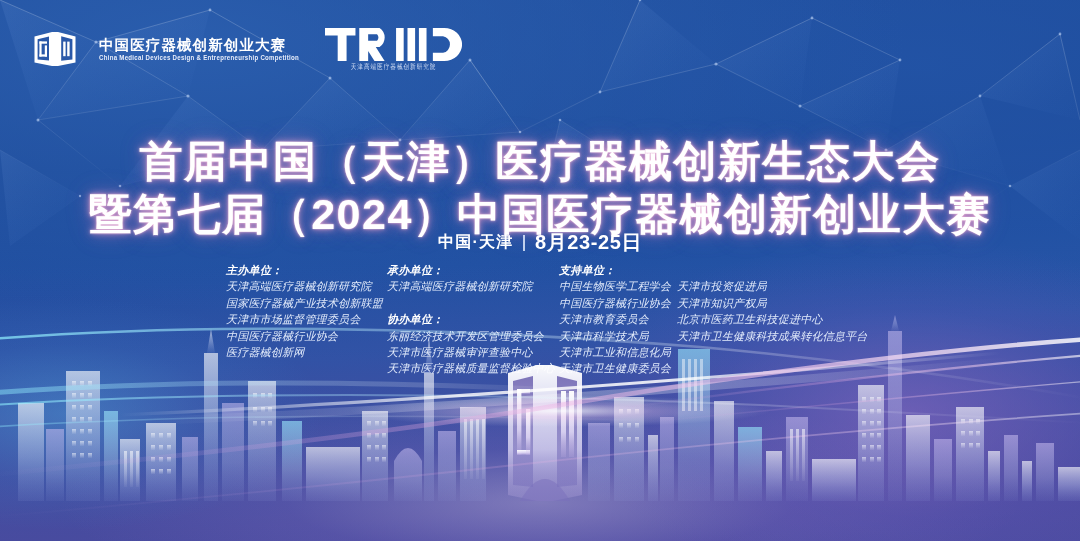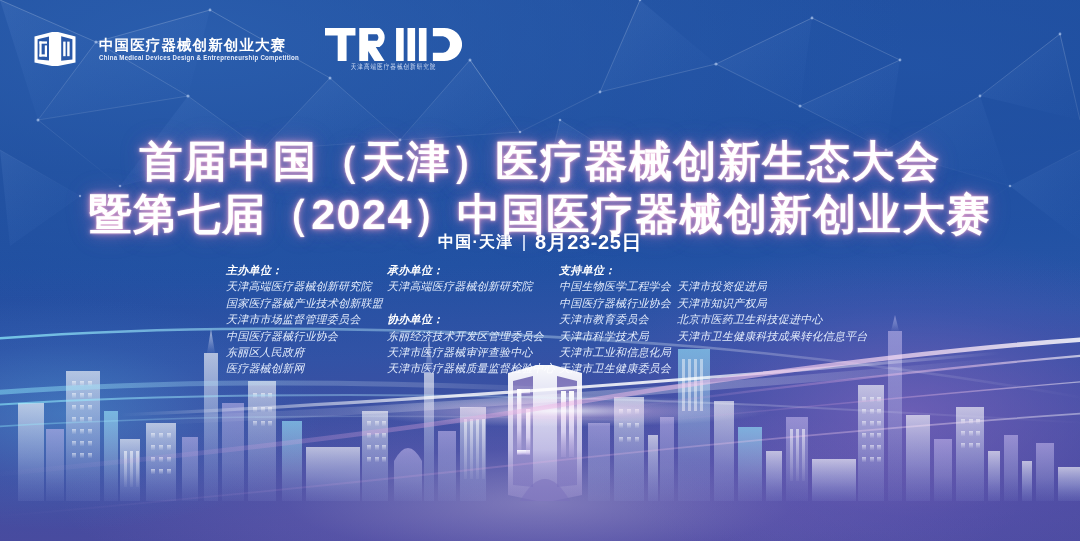--- a/index.html
+++ b/index.html
@@ -227,7 +227,6 @@
       <div class="org-item">国家医疗器械产业技术创新联盟</div>
       <div class="org-item">天津市市场监督管理委员会</div>
       <div class="org-item">中国医疗器械行业协会</div>
-      <div class="org-item">东丽区人民政府</div>
       <div class="org-item">医疗器械创新网</div>
     </div>
 

